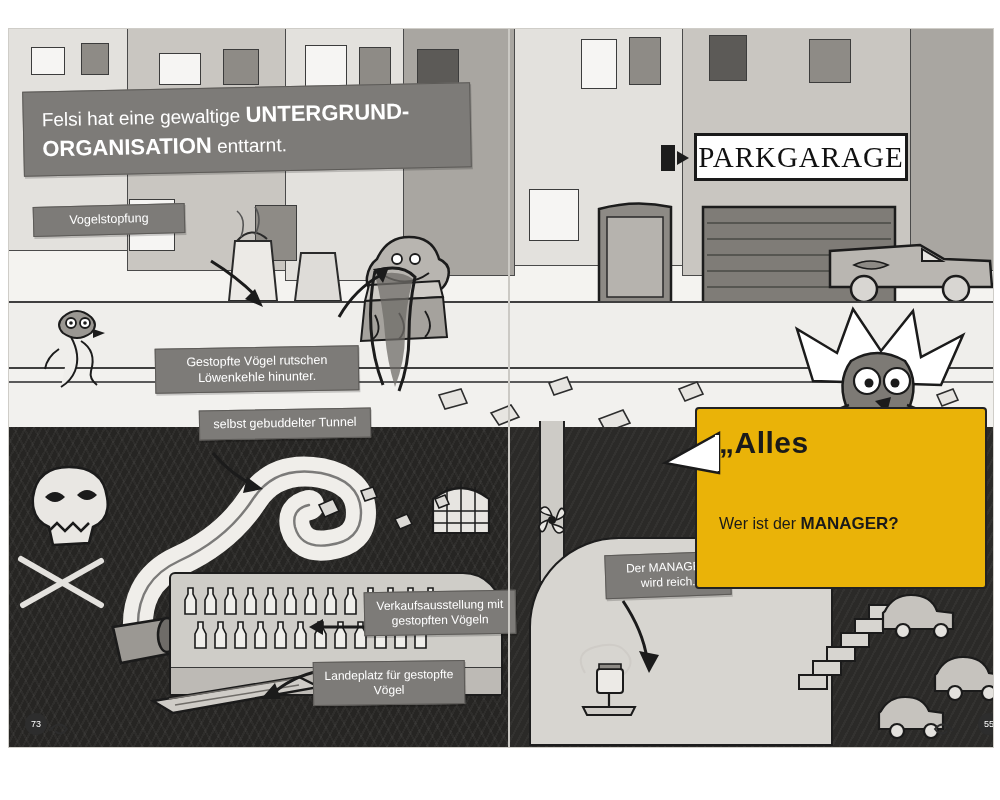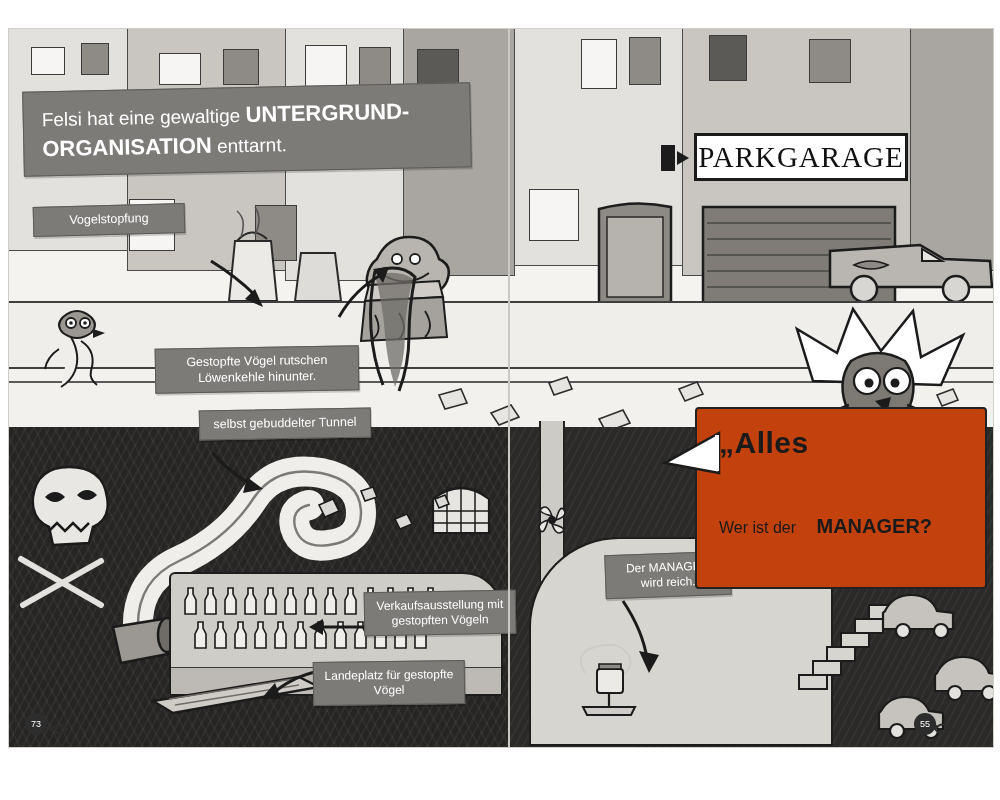--- a/index.html
+++ b/index.html
@@ -54,7 +54,7 @@
   .cap.xsm{font-size:12px;}
 
   
-  .balloon{position:absolute;background:#c2410c;border:2px solid #222;color:#1a1a1a;}
+  .balloon{position:absolute;background:#eab308;border:2px solid #222;color:#1a1a1a;}
   .balloon .t1{font-size:30px;font-weight:bold;letter-spacing:.5px;}
   .balloon .t2{font-size:16px;}
 

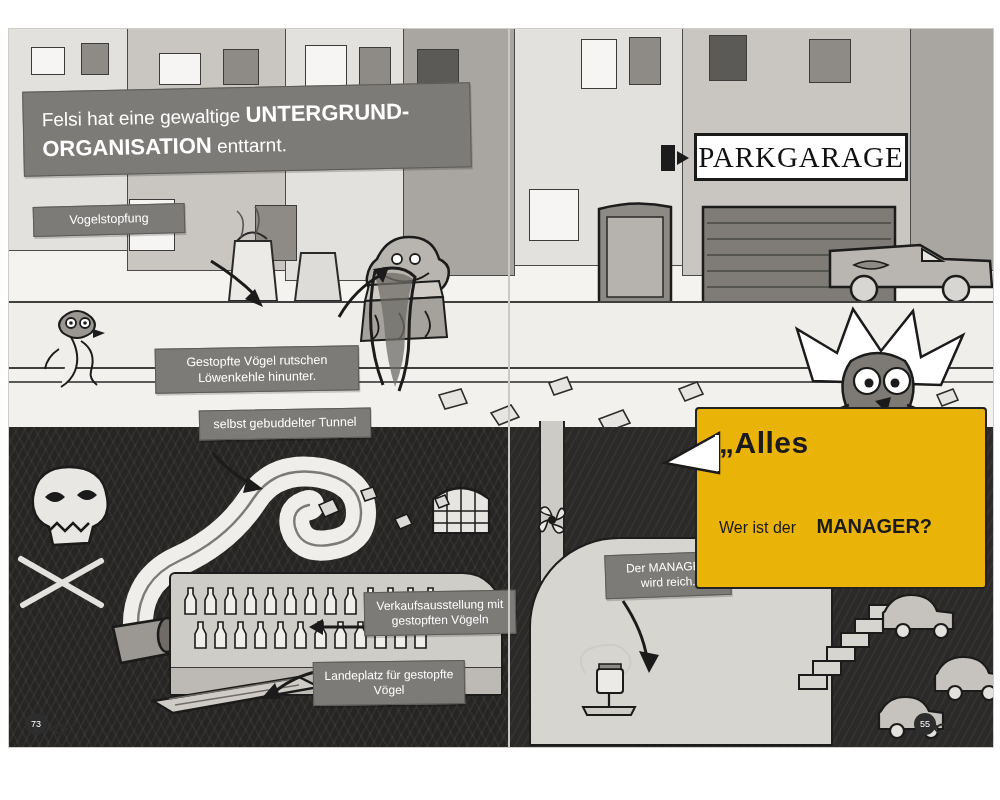--- a/index.html
+++ b/index.html
@@ -414,7 +414,7 @@
       </div>
       <div style="position:absolute;left:22px;top:104px;width:252px;line-height:1.35;">
         <div class="t2">
-          <span>Wer ist der </span><b style="font-size:20px;margin-left:16px;">MANAGER?</b>
+          <span>Wer ist der </span><b style="font-size:17px;">MANAGER?</b>
         </div>
       </div>
     </div>

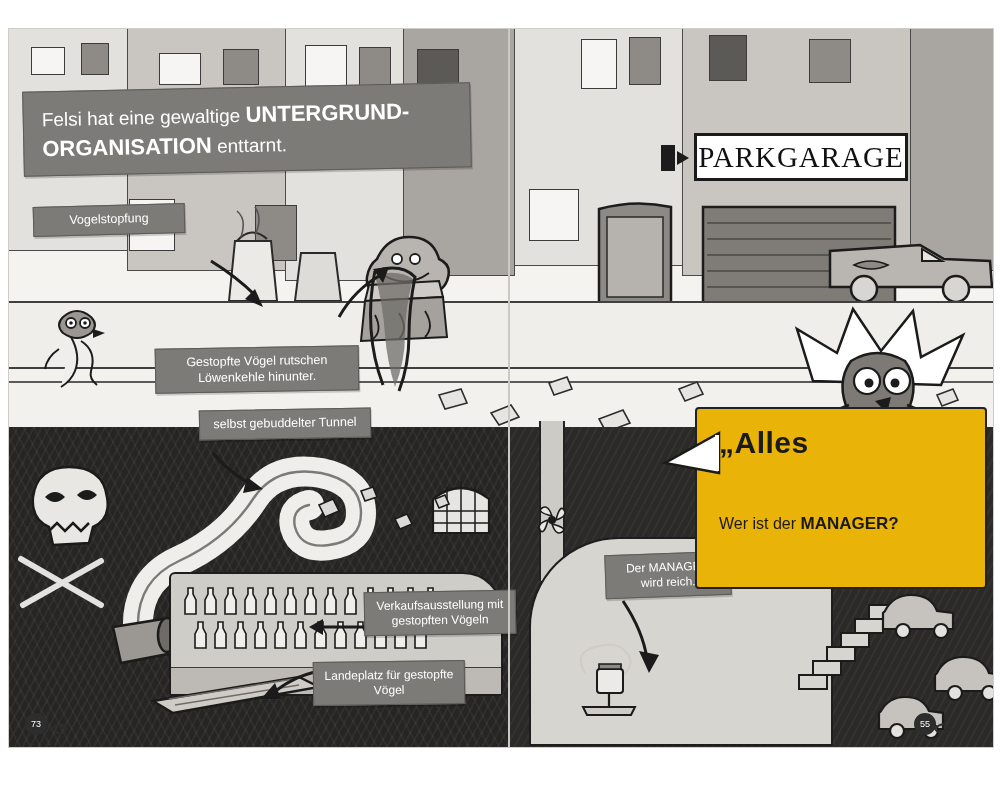--- a/index.html
+++ b/index.html
@@ -435,7 +435,7 @@
           <path d="M2 16 q10 -12 18 -2 q-6 8 -12 2" fill="none" stroke="#2d2d2d" stroke-width="2"></path>
         </svg>
     </div>
-    <div class="pageno" style="left:905px;top:684px;">
+    <div class="pageno" style="left:969px;top:684px;">
       <span>55</span>
     </div>
     <div class="ink" style="left:922px;top:686px;">

